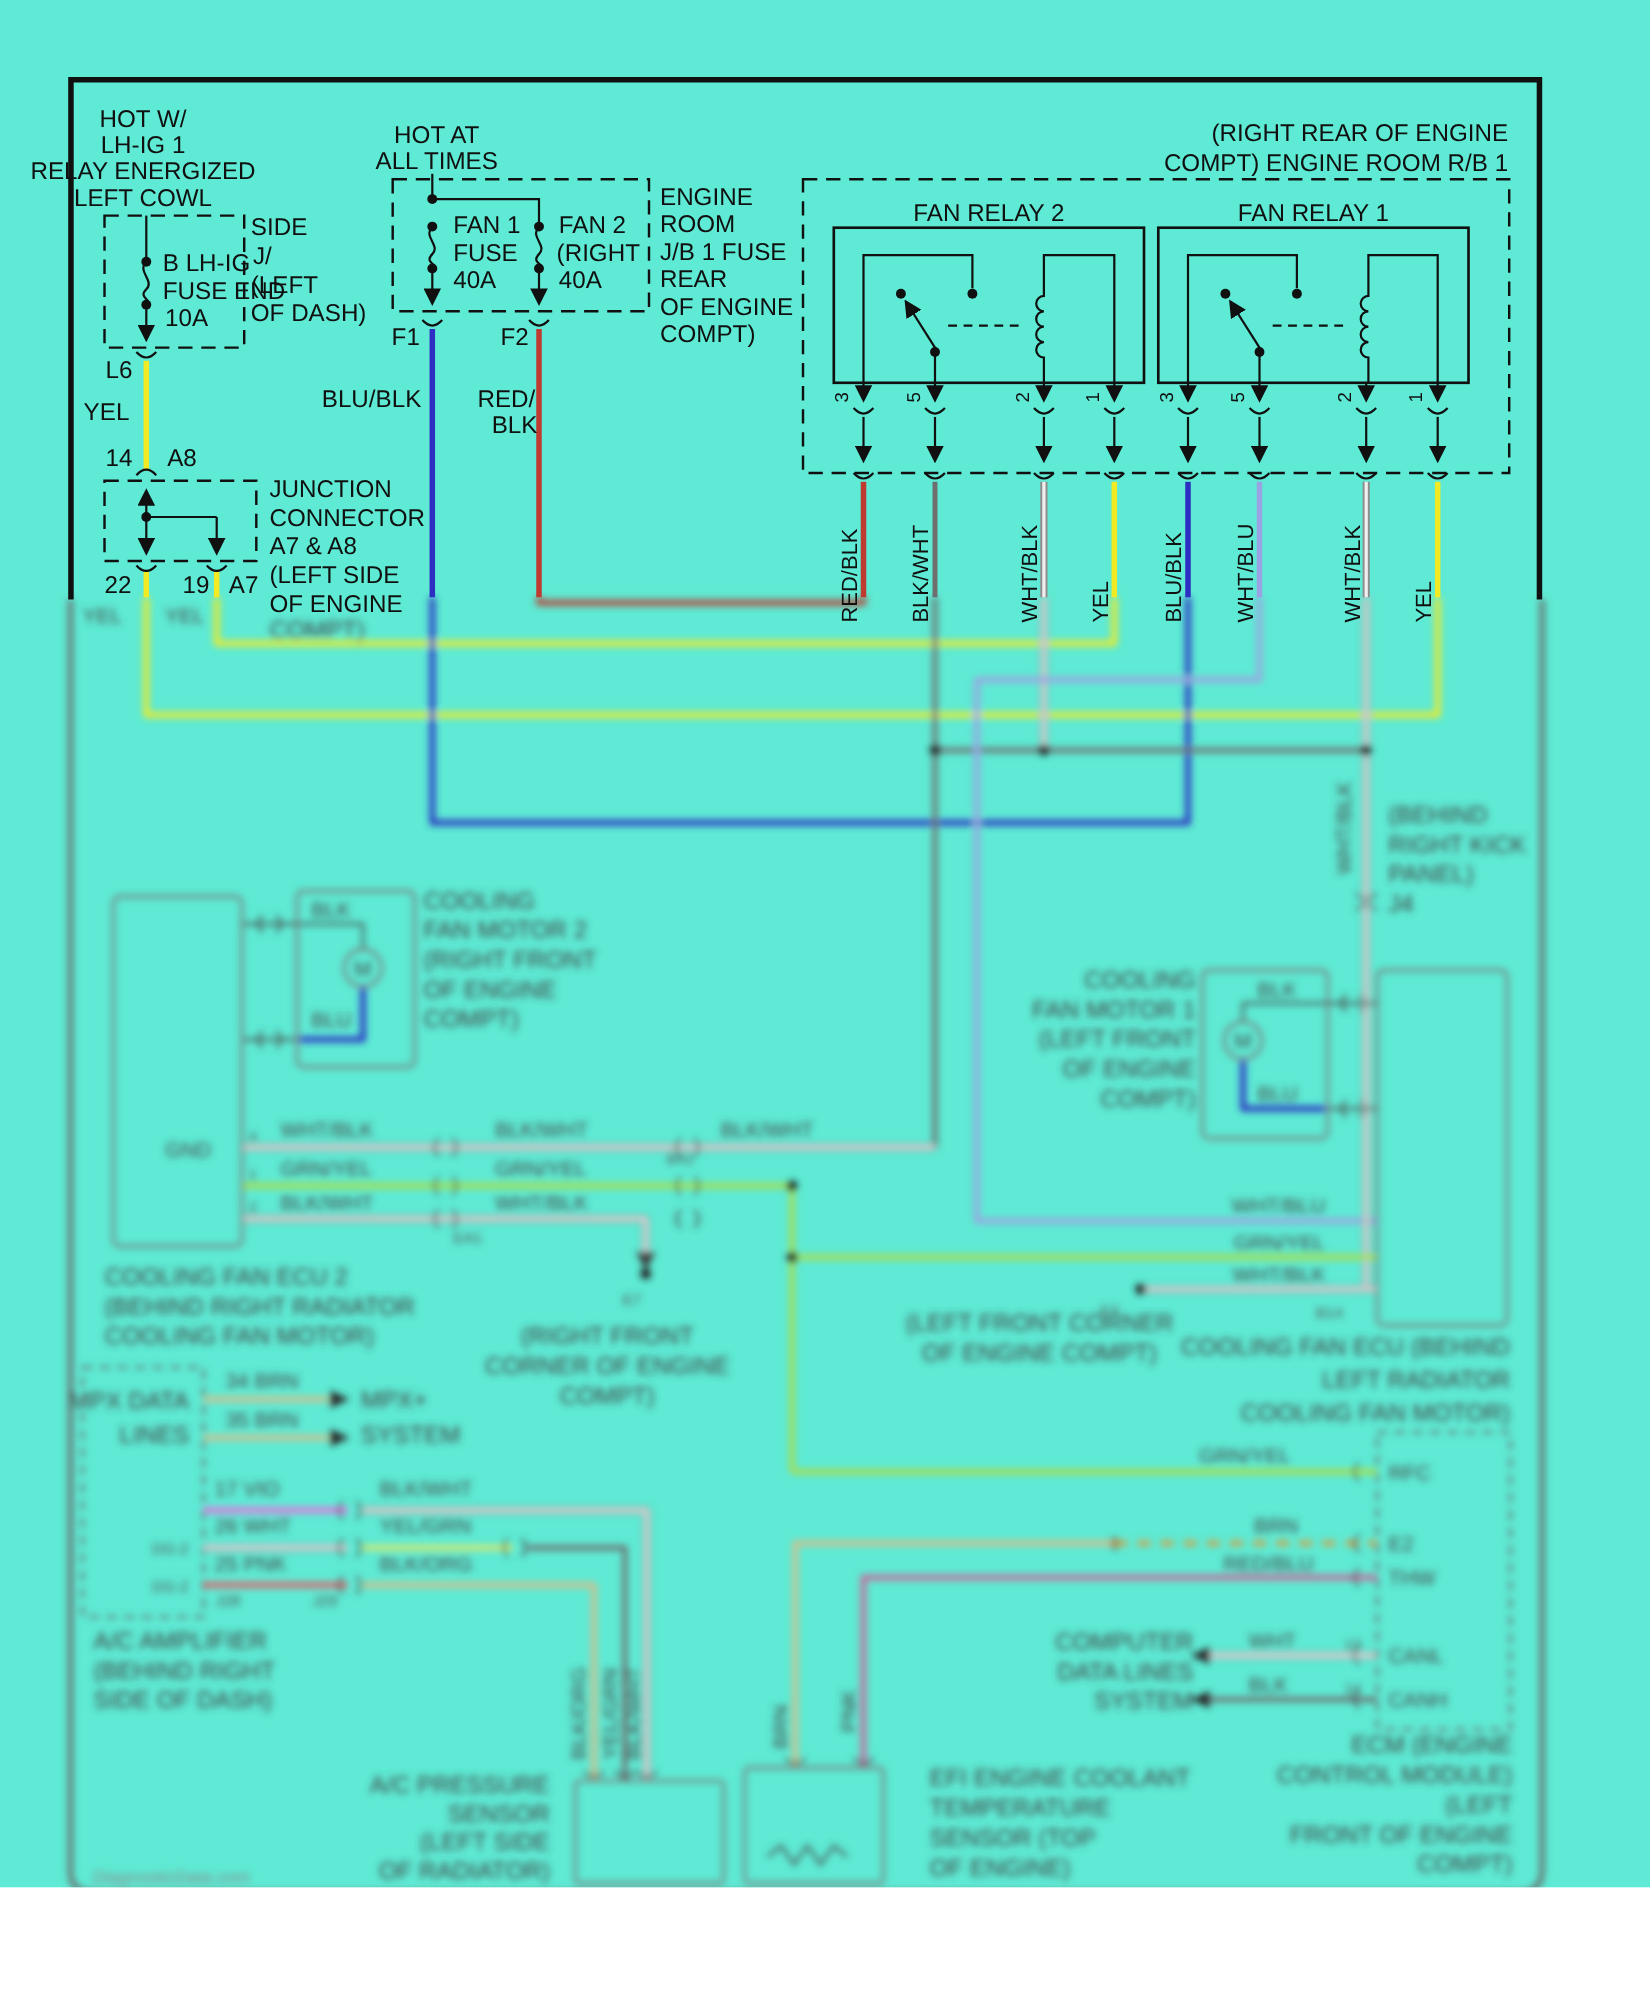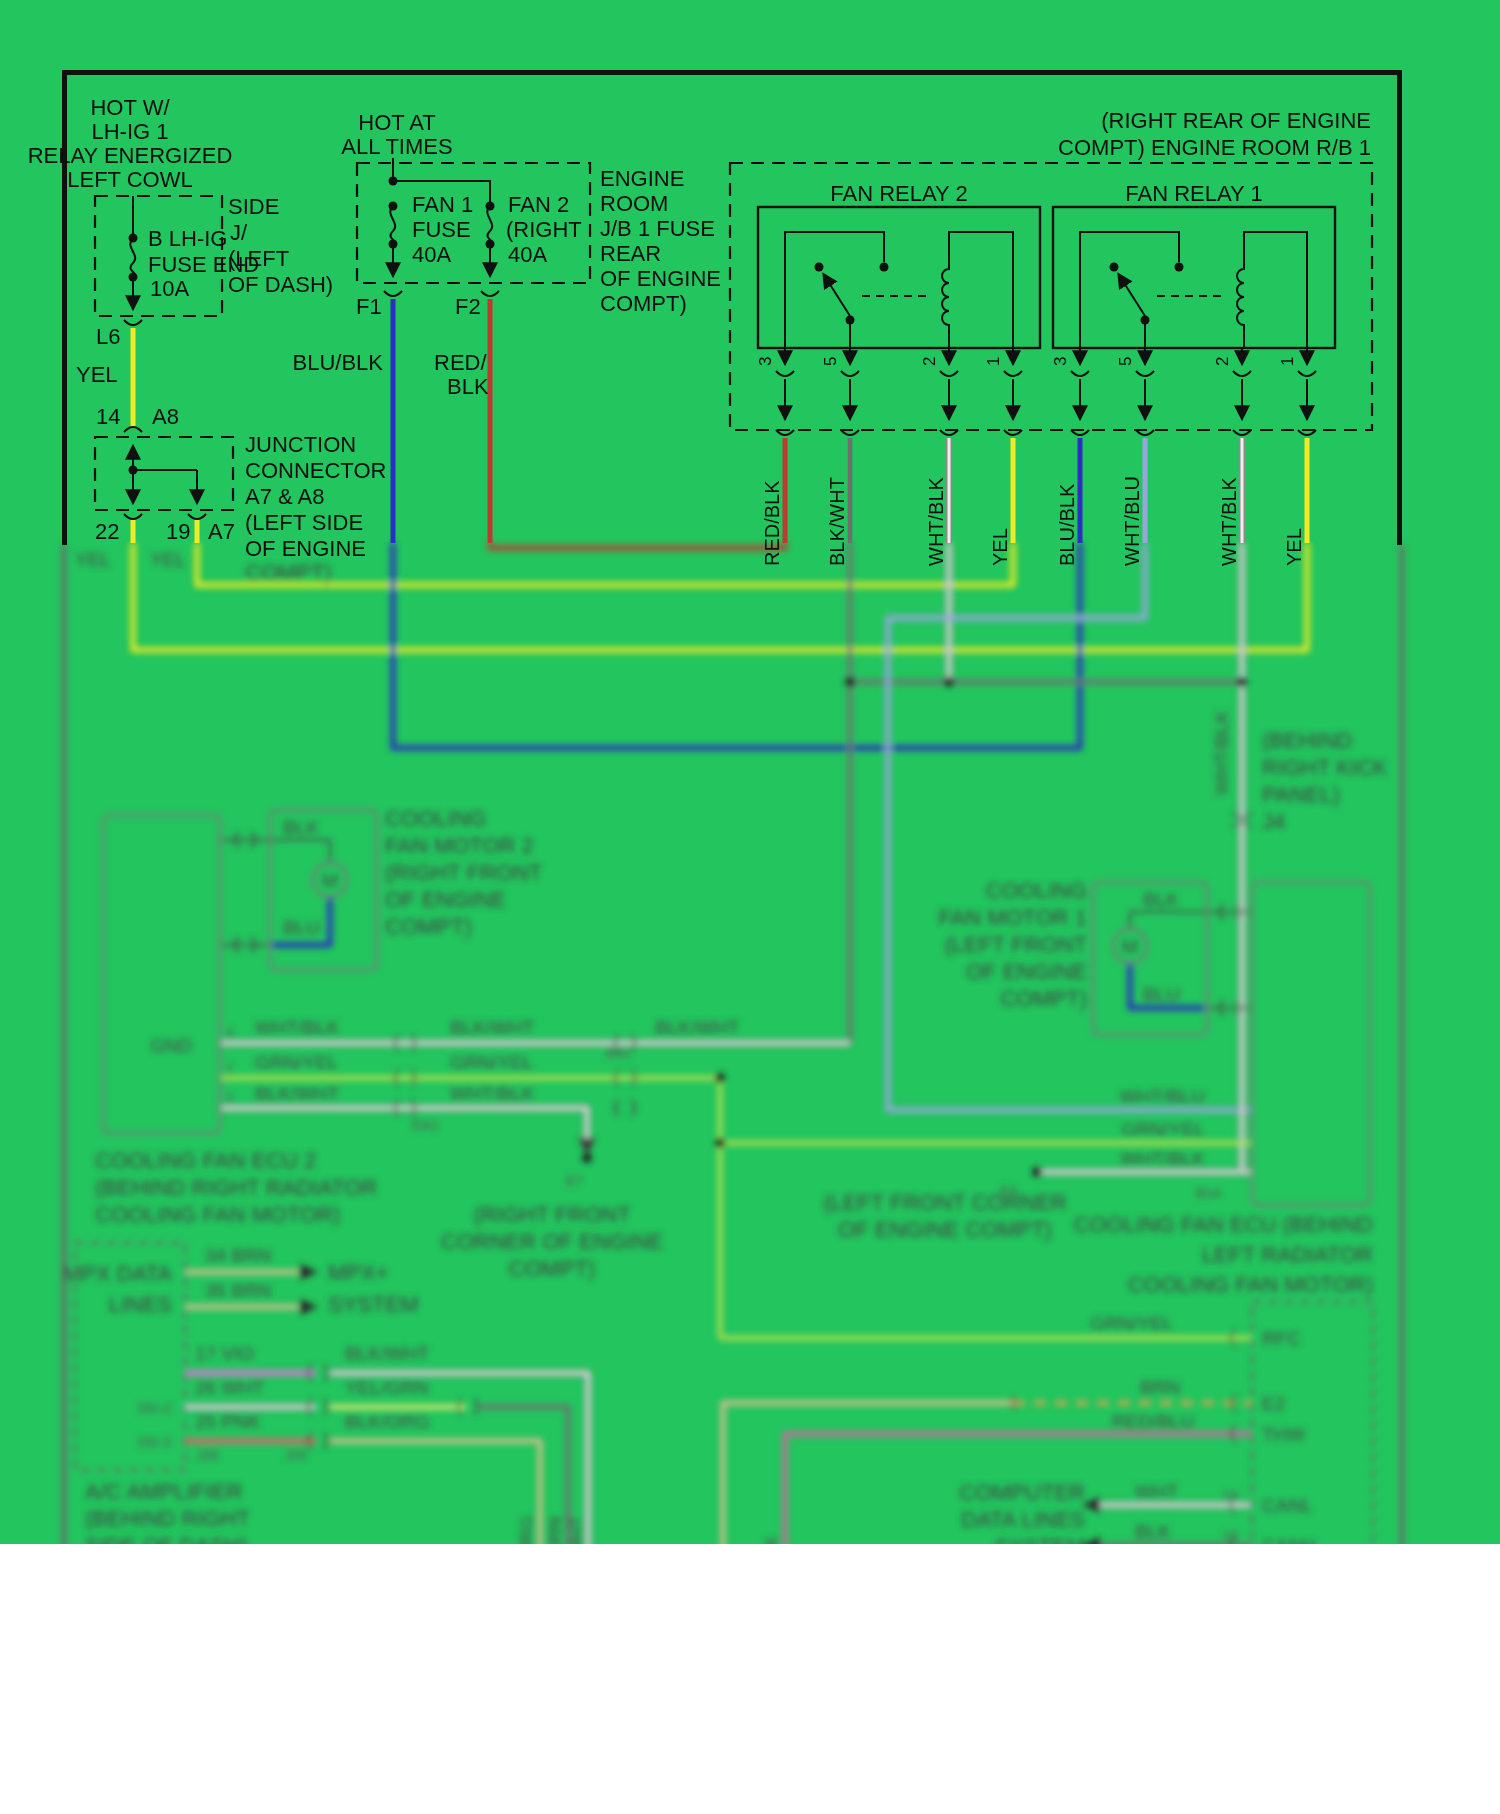--- a/index.html
+++ b/index.html
@@ -3,7 +3,7 @@
 <meta charset="utf-8">
 <style>
   html,body{margin:0;padding:0;background:#ffffff;}
-  .page{position:relative;width:1500px;height:1544px;background:#22c55e;overflow:hidden;}
+  .page{position:relative;width:1500px;height:1716px;background:#5eead4;overflow:hidden;}
   svg{position:absolute;left:0;top:0;}
   text{font-family:"Liberation Sans",sans-serif;fill:#101010;}
   .t22{font-size:22px}

